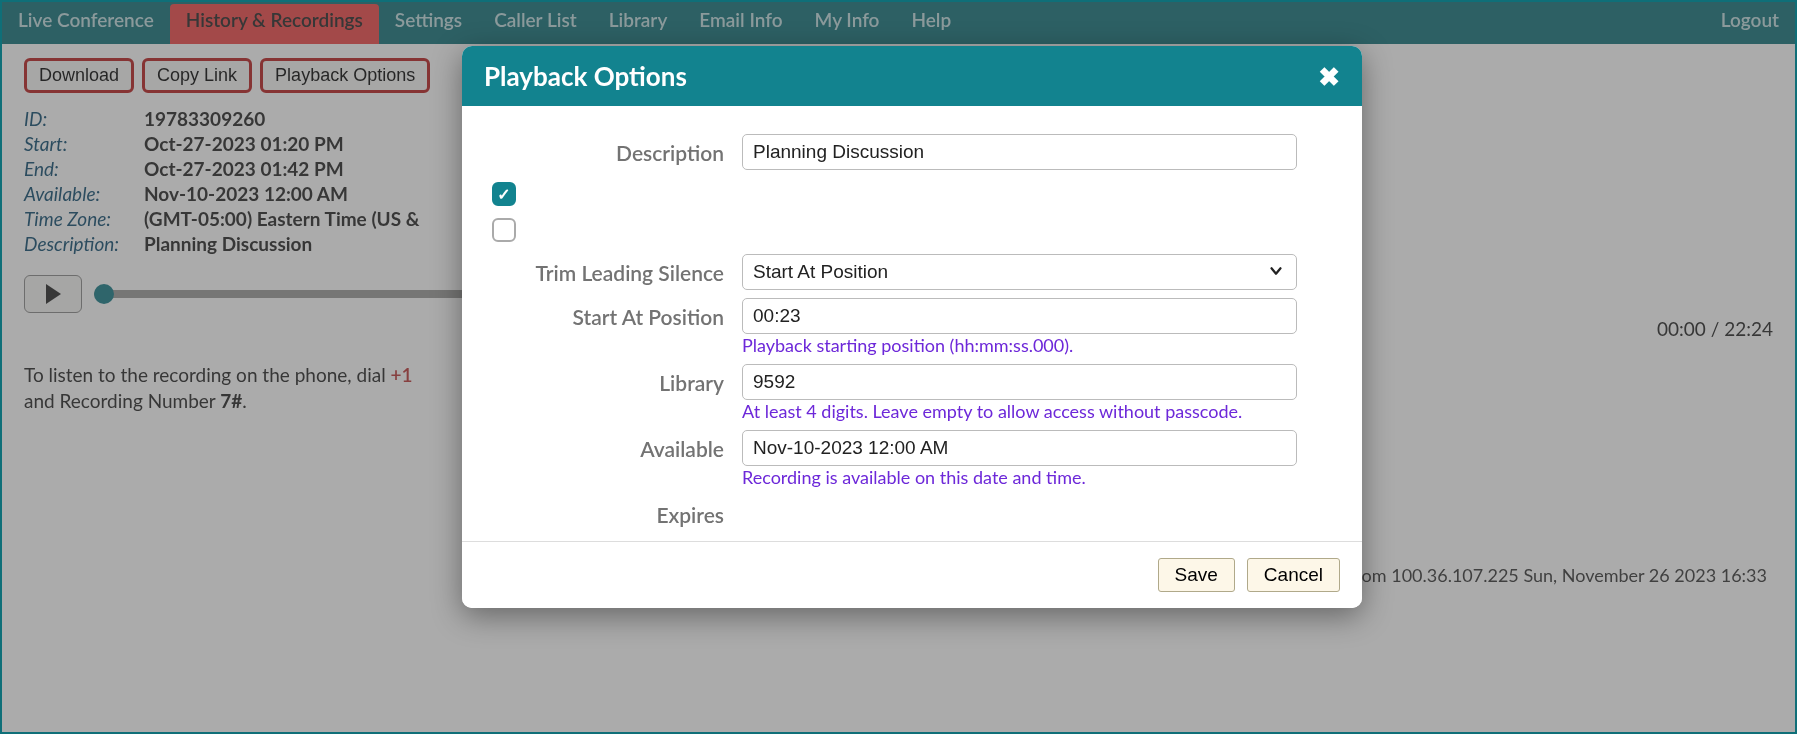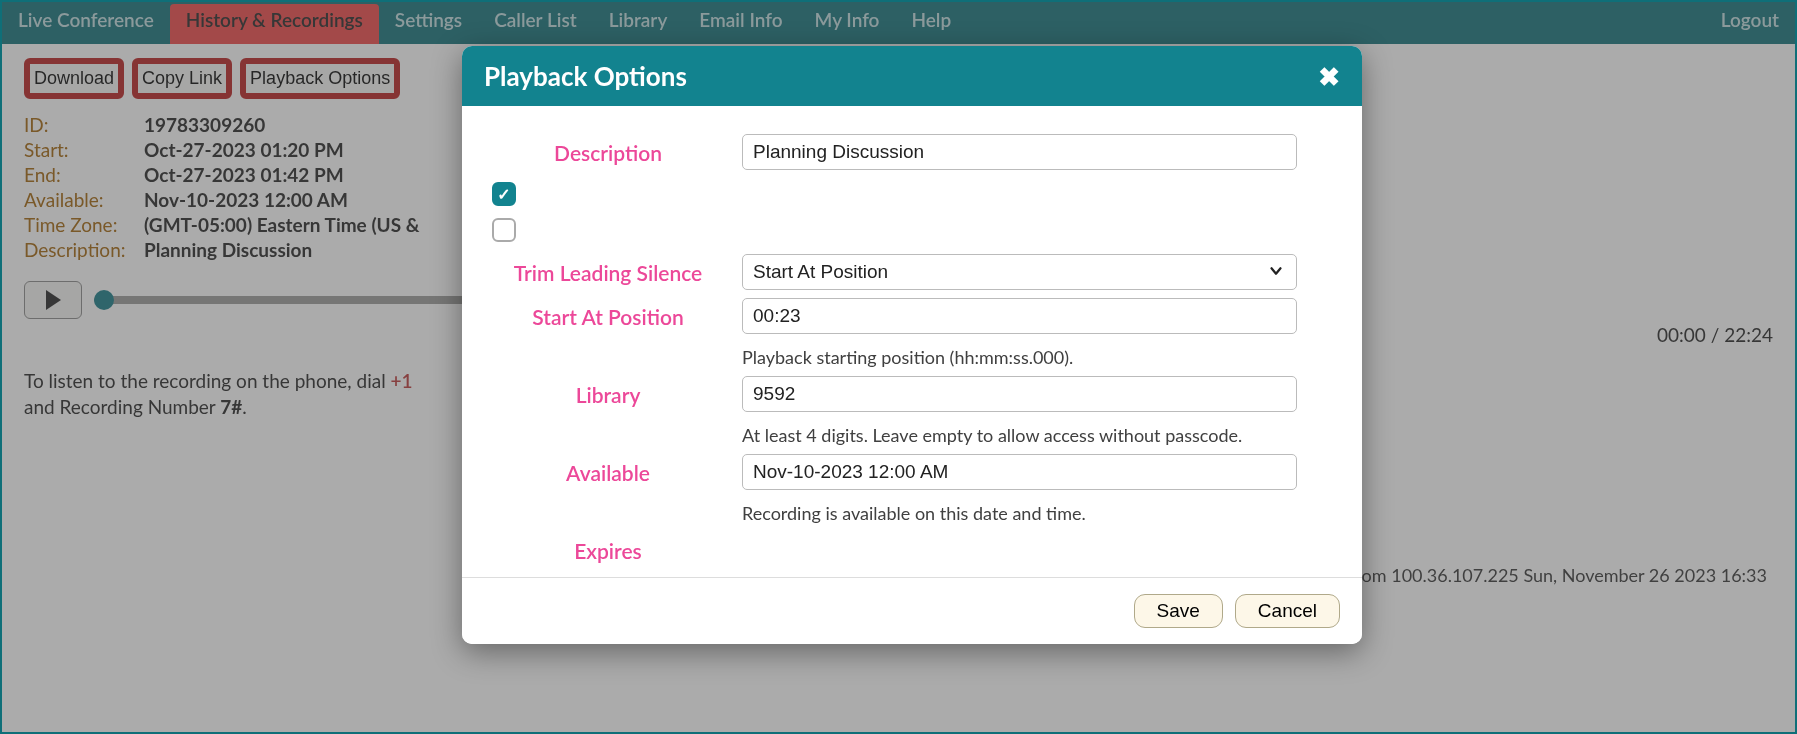--- a/index.html
+++ b/index.html
@@ -52,9 +52,9 @@
   .toolbar { display:flex; gap:8px; margin-bottom: 12px;}
   .btn {
     background: #f7f7f5;
-    border: 6px solid #b91c1c;
+    border: 3px solid #b91c1c;
     border-radius: 6px;
-    padding: 4px 4px;
+    padding: 4px 12px;
     font-size: 18px;
     cursor: pointer;
   }

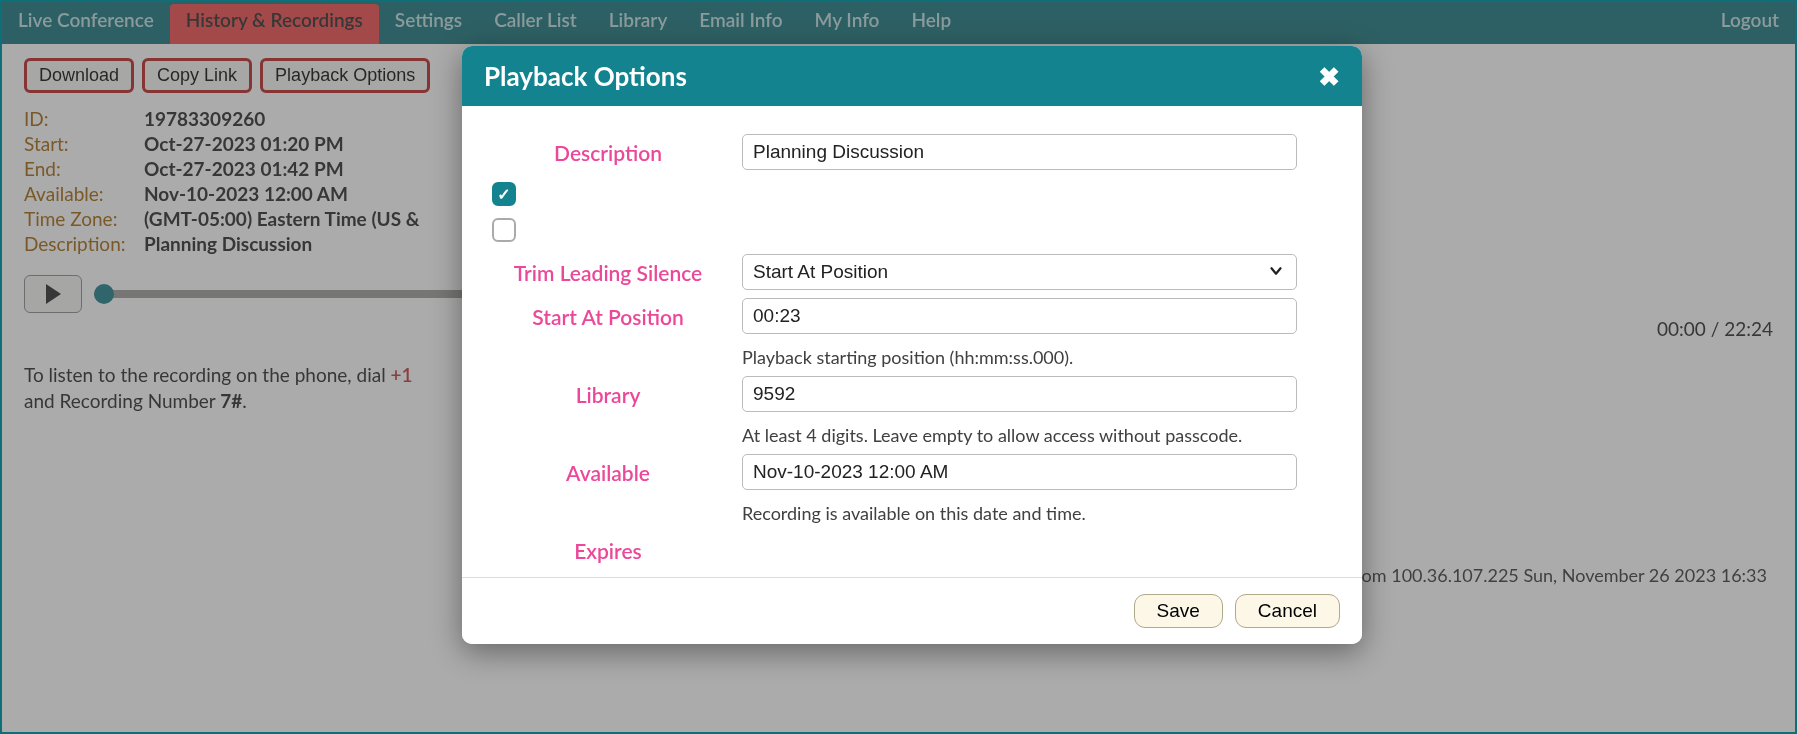--- a/index.html
+++ b/index.html
@@ -64,7 +64,7 @@
   }
   .meta-col { }
   .meta-row { display:flex; margin: 2px 0; font-size: 19px;}
-  .meta-label { width: 120px; color:#a16207;}
+  .meta-label { width: 120px; color:#0c4a6e;font-style:italic;}
   .meta-value { font-weight: 700; }
   .player-row { display:flex; align-items:center; gap:12px; margin-top:18px;}
   .play-btn {

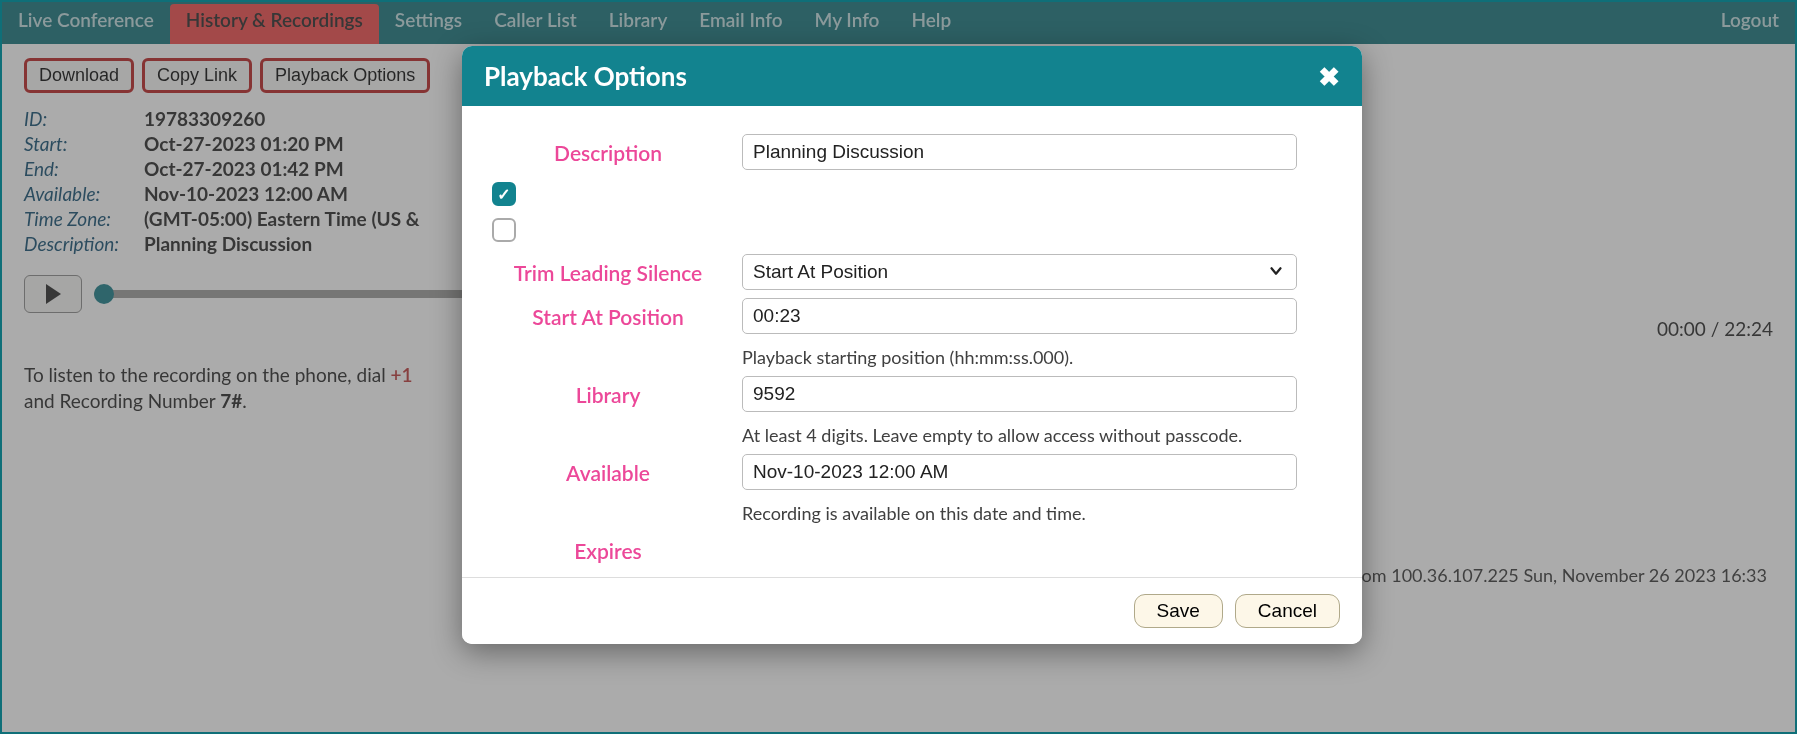--- a/index.html
+++ b/index.html
@@ -116,7 +116,7 @@
   .modal-close { cursor:pointer; font-size:26px; font-weight:700; color:#fff;}
   .modal-body { padding: 20px 30px 10px 30px; }
   .form-row { display:flex; align-items:flex-start; margin: 8px 0 4px 0;}
-  .form-label { width: 250px; text-align:center; padding-right:18px; font-size:21px; font-weight:600; color:#ec4899; padding-top:6px;}
+  .form-label { width: 250px; text-align:right; padding-right:18px; font-size:21px; font-weight:600; color:#737373; padding-top:6px;}
   .form-field { flex:1; }
   .text-input, .select-input {
     width: 555px;

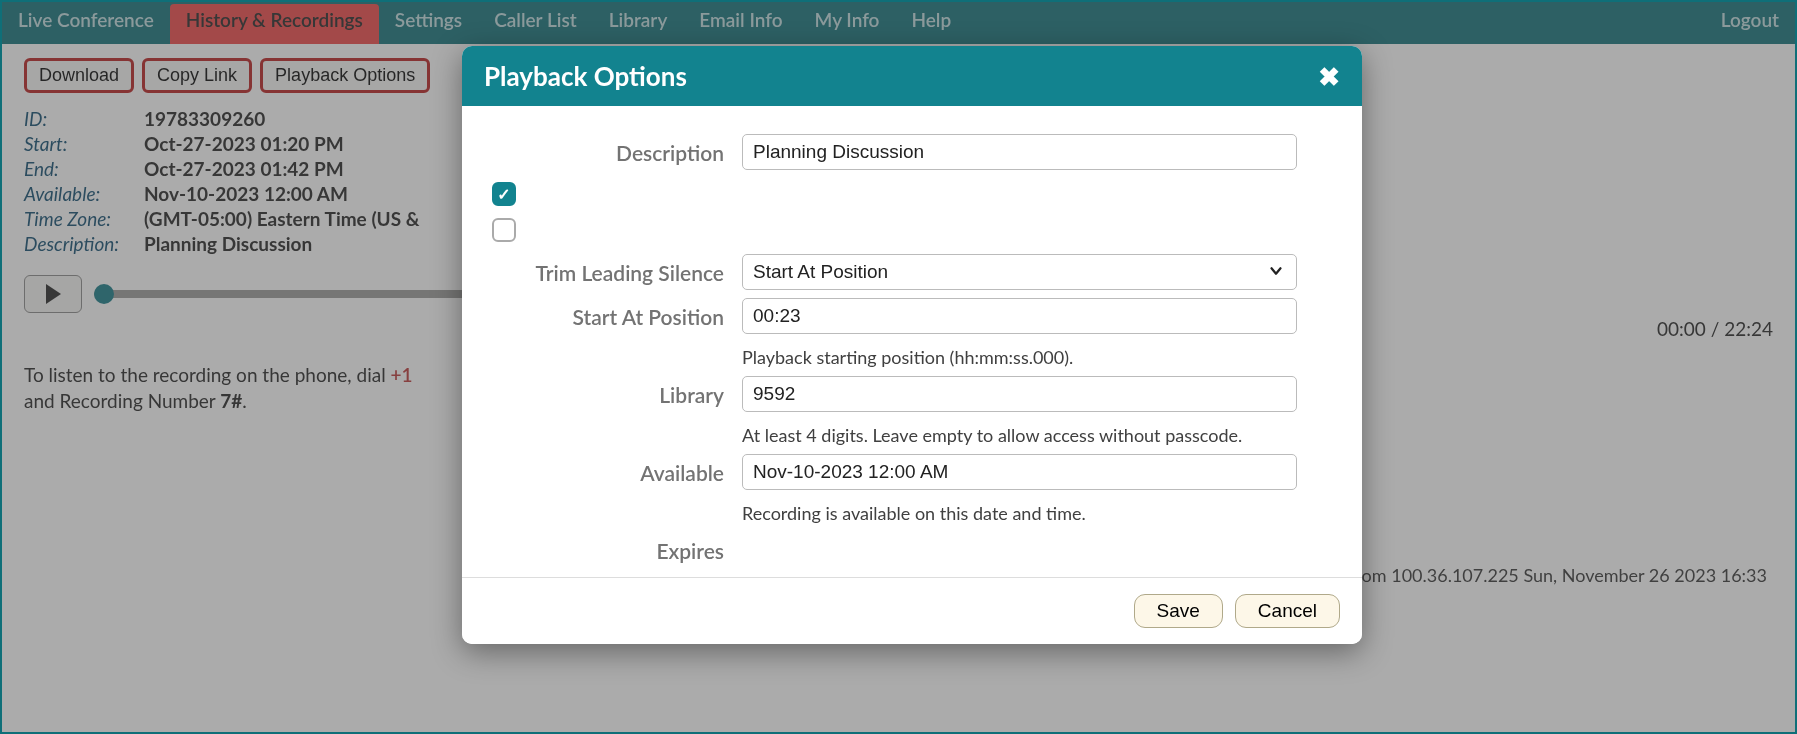--- a/index.html
+++ b/index.html
@@ -148,7 +148,7 @@
   .checkmark {
      color:#fff; font-weight:900; font-size:16px; line-height:1;
   }
-  .help-text { font-size:18px; color:#404040; margin-top:12px; max-width:555px;}
+  .help-text { font-size:18px; color:#6d28d9; margin-top:0; max-width:555px;}
   .modal-footer {
     border-top:1px solid #ddd;
     padding: 16px 22px;

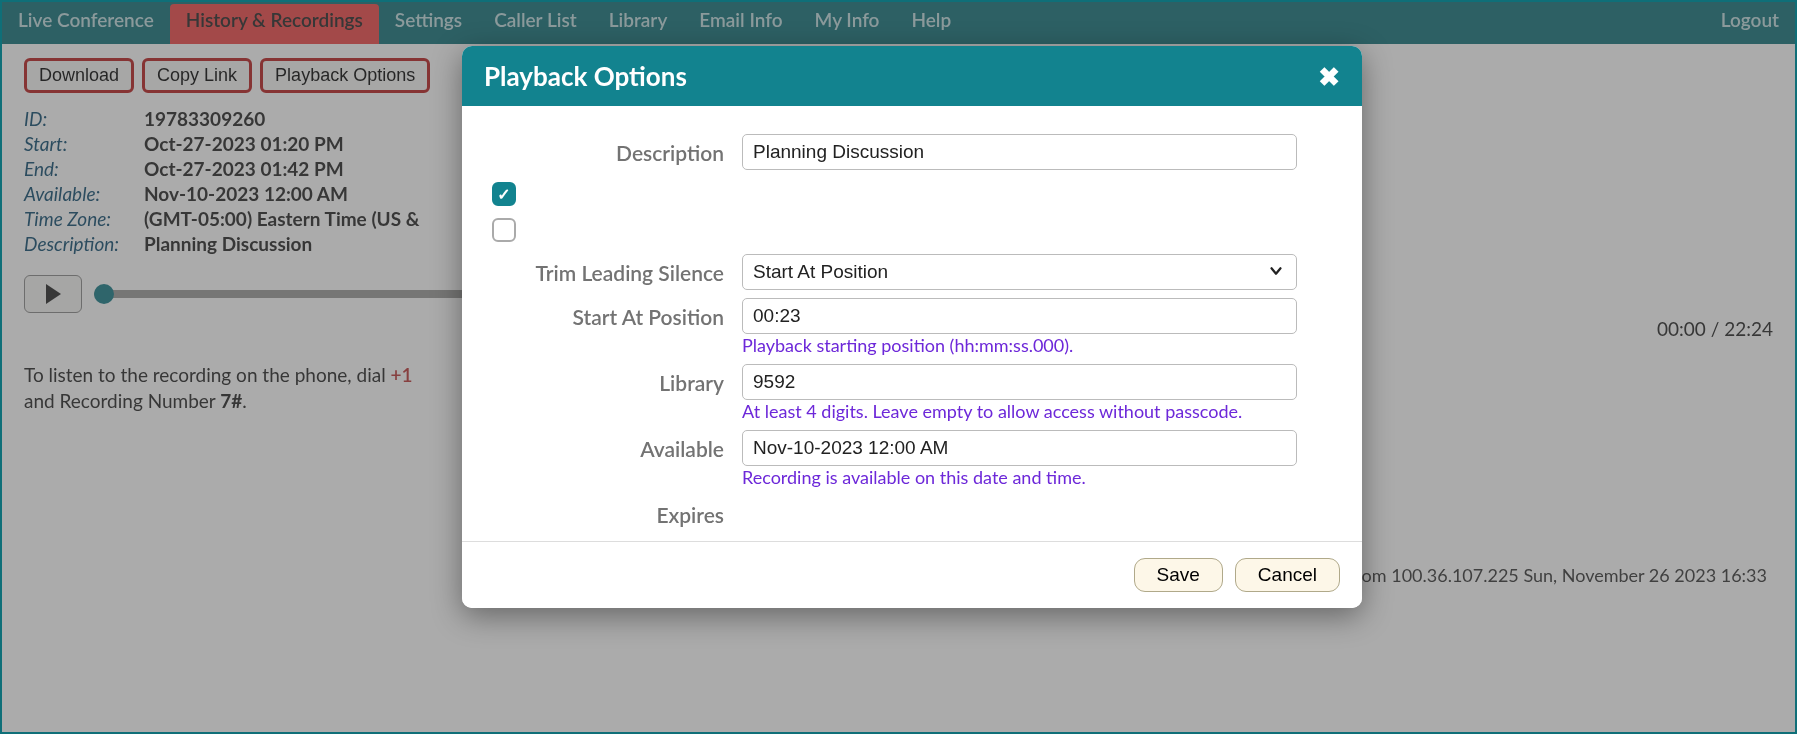--- a/index.html
+++ b/index.html
@@ -158,8 +158,8 @@
   .mbtn {
     background:#fdf7e8;
     border:1px solid #b0a98a;
-    border-radius:11px;
-    padding:5px 22px;
+    border-radius:3px;
+    padding:5px 16px;
     font-size:19px;
     cursor:pointer;
   }

